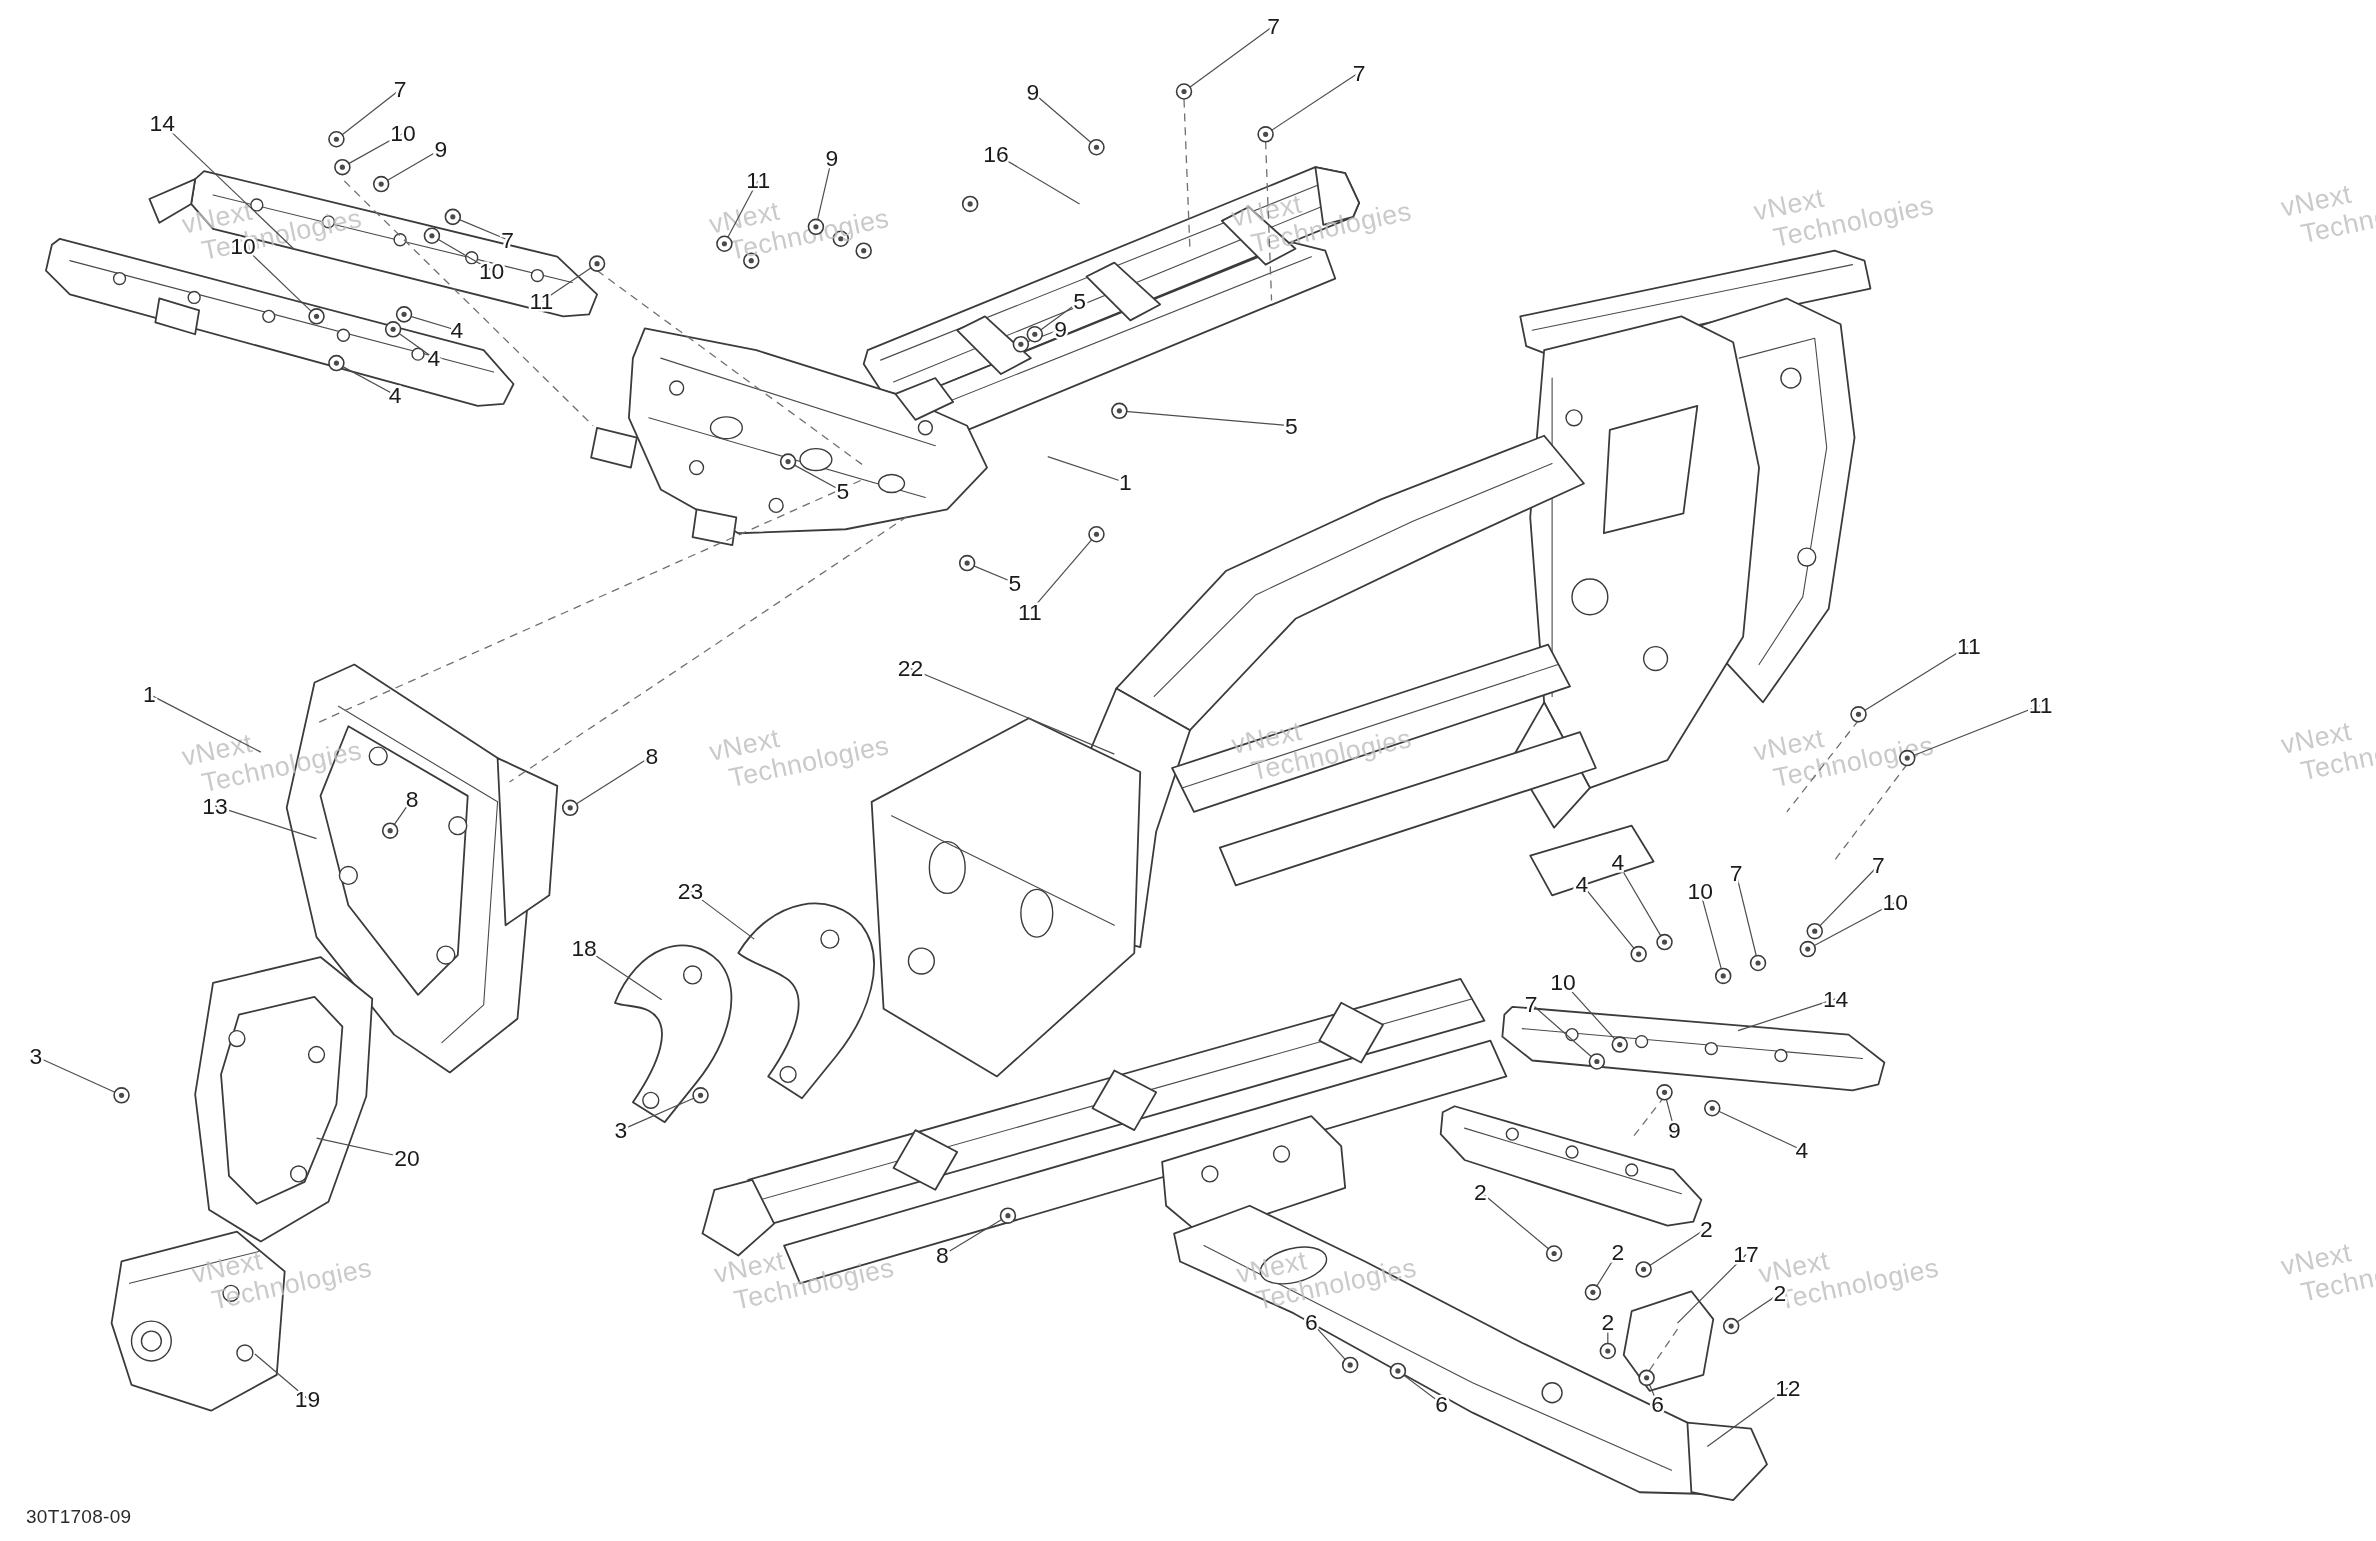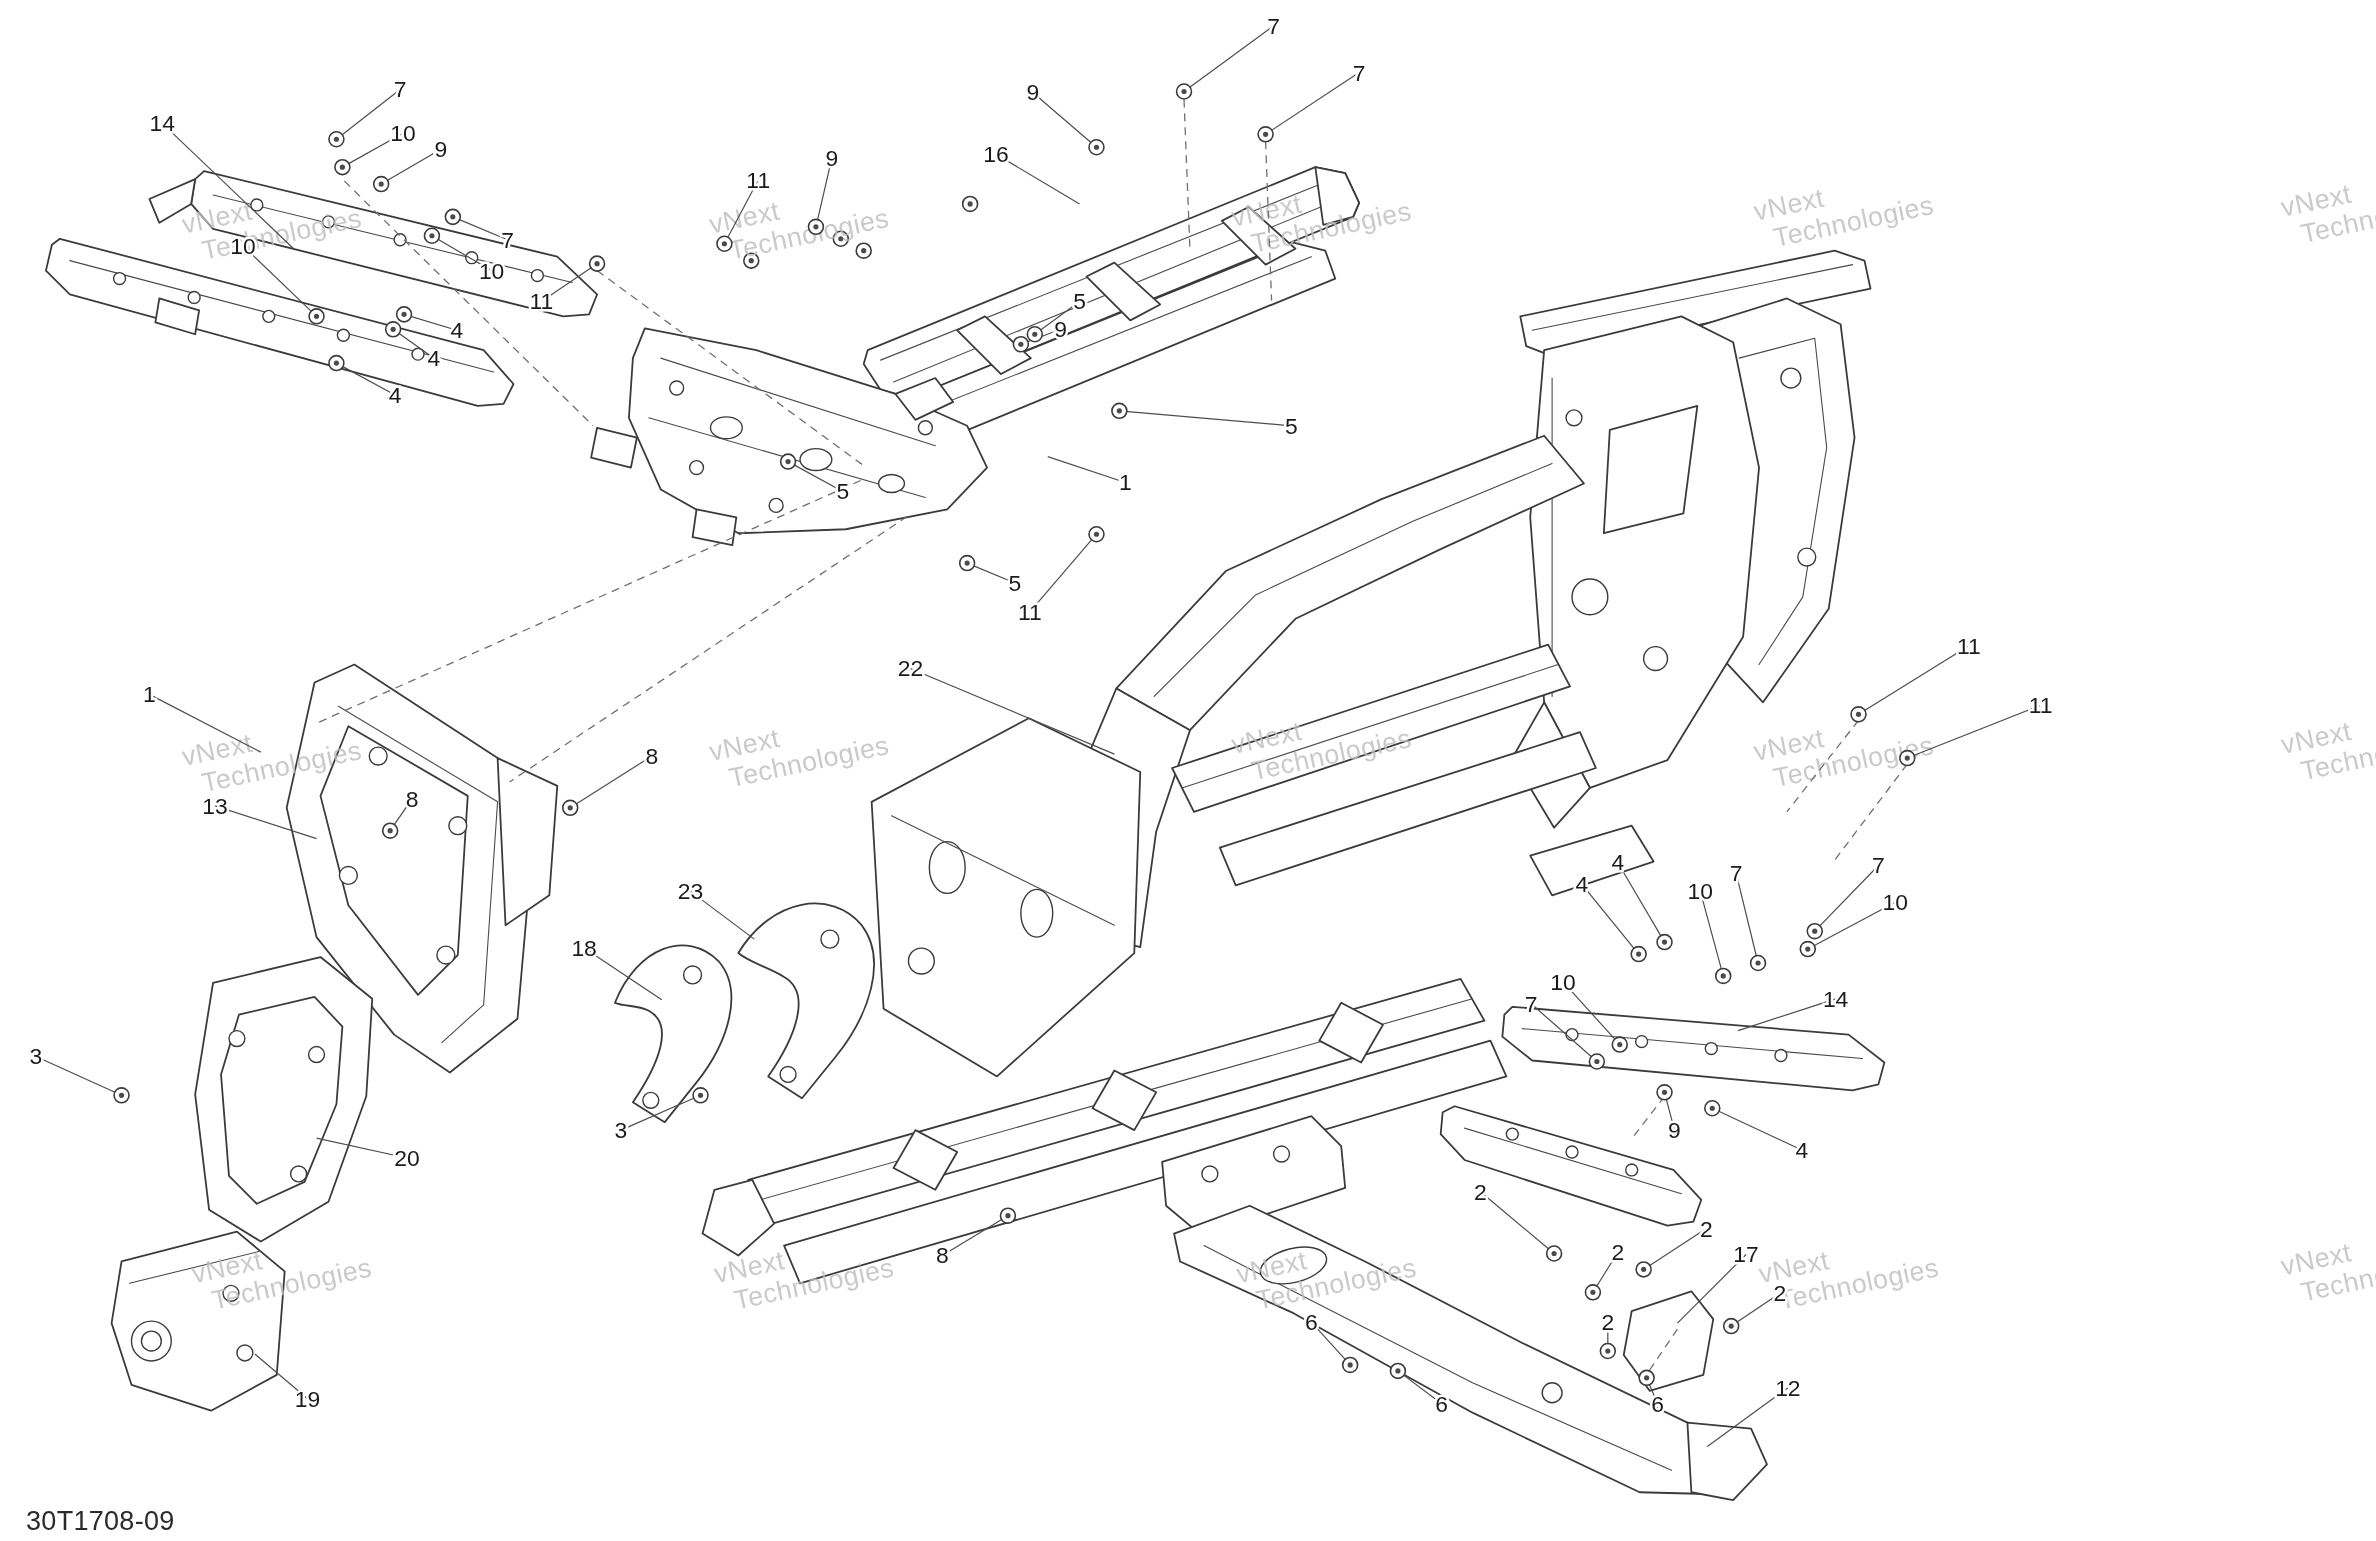--- a/index.html
+++ b/index.html
@@ -30,7 +30,7 @@
   }
   #doc-id{
     position:absolute; left:26px; top:1506px;
-    font-size:27px; color:#2b2b2b; letter-spacing:0.3px;
+    font-size:19px; color:#2b2b2b; letter-spacing:0.3px;
   }
 </style>
 </head>

